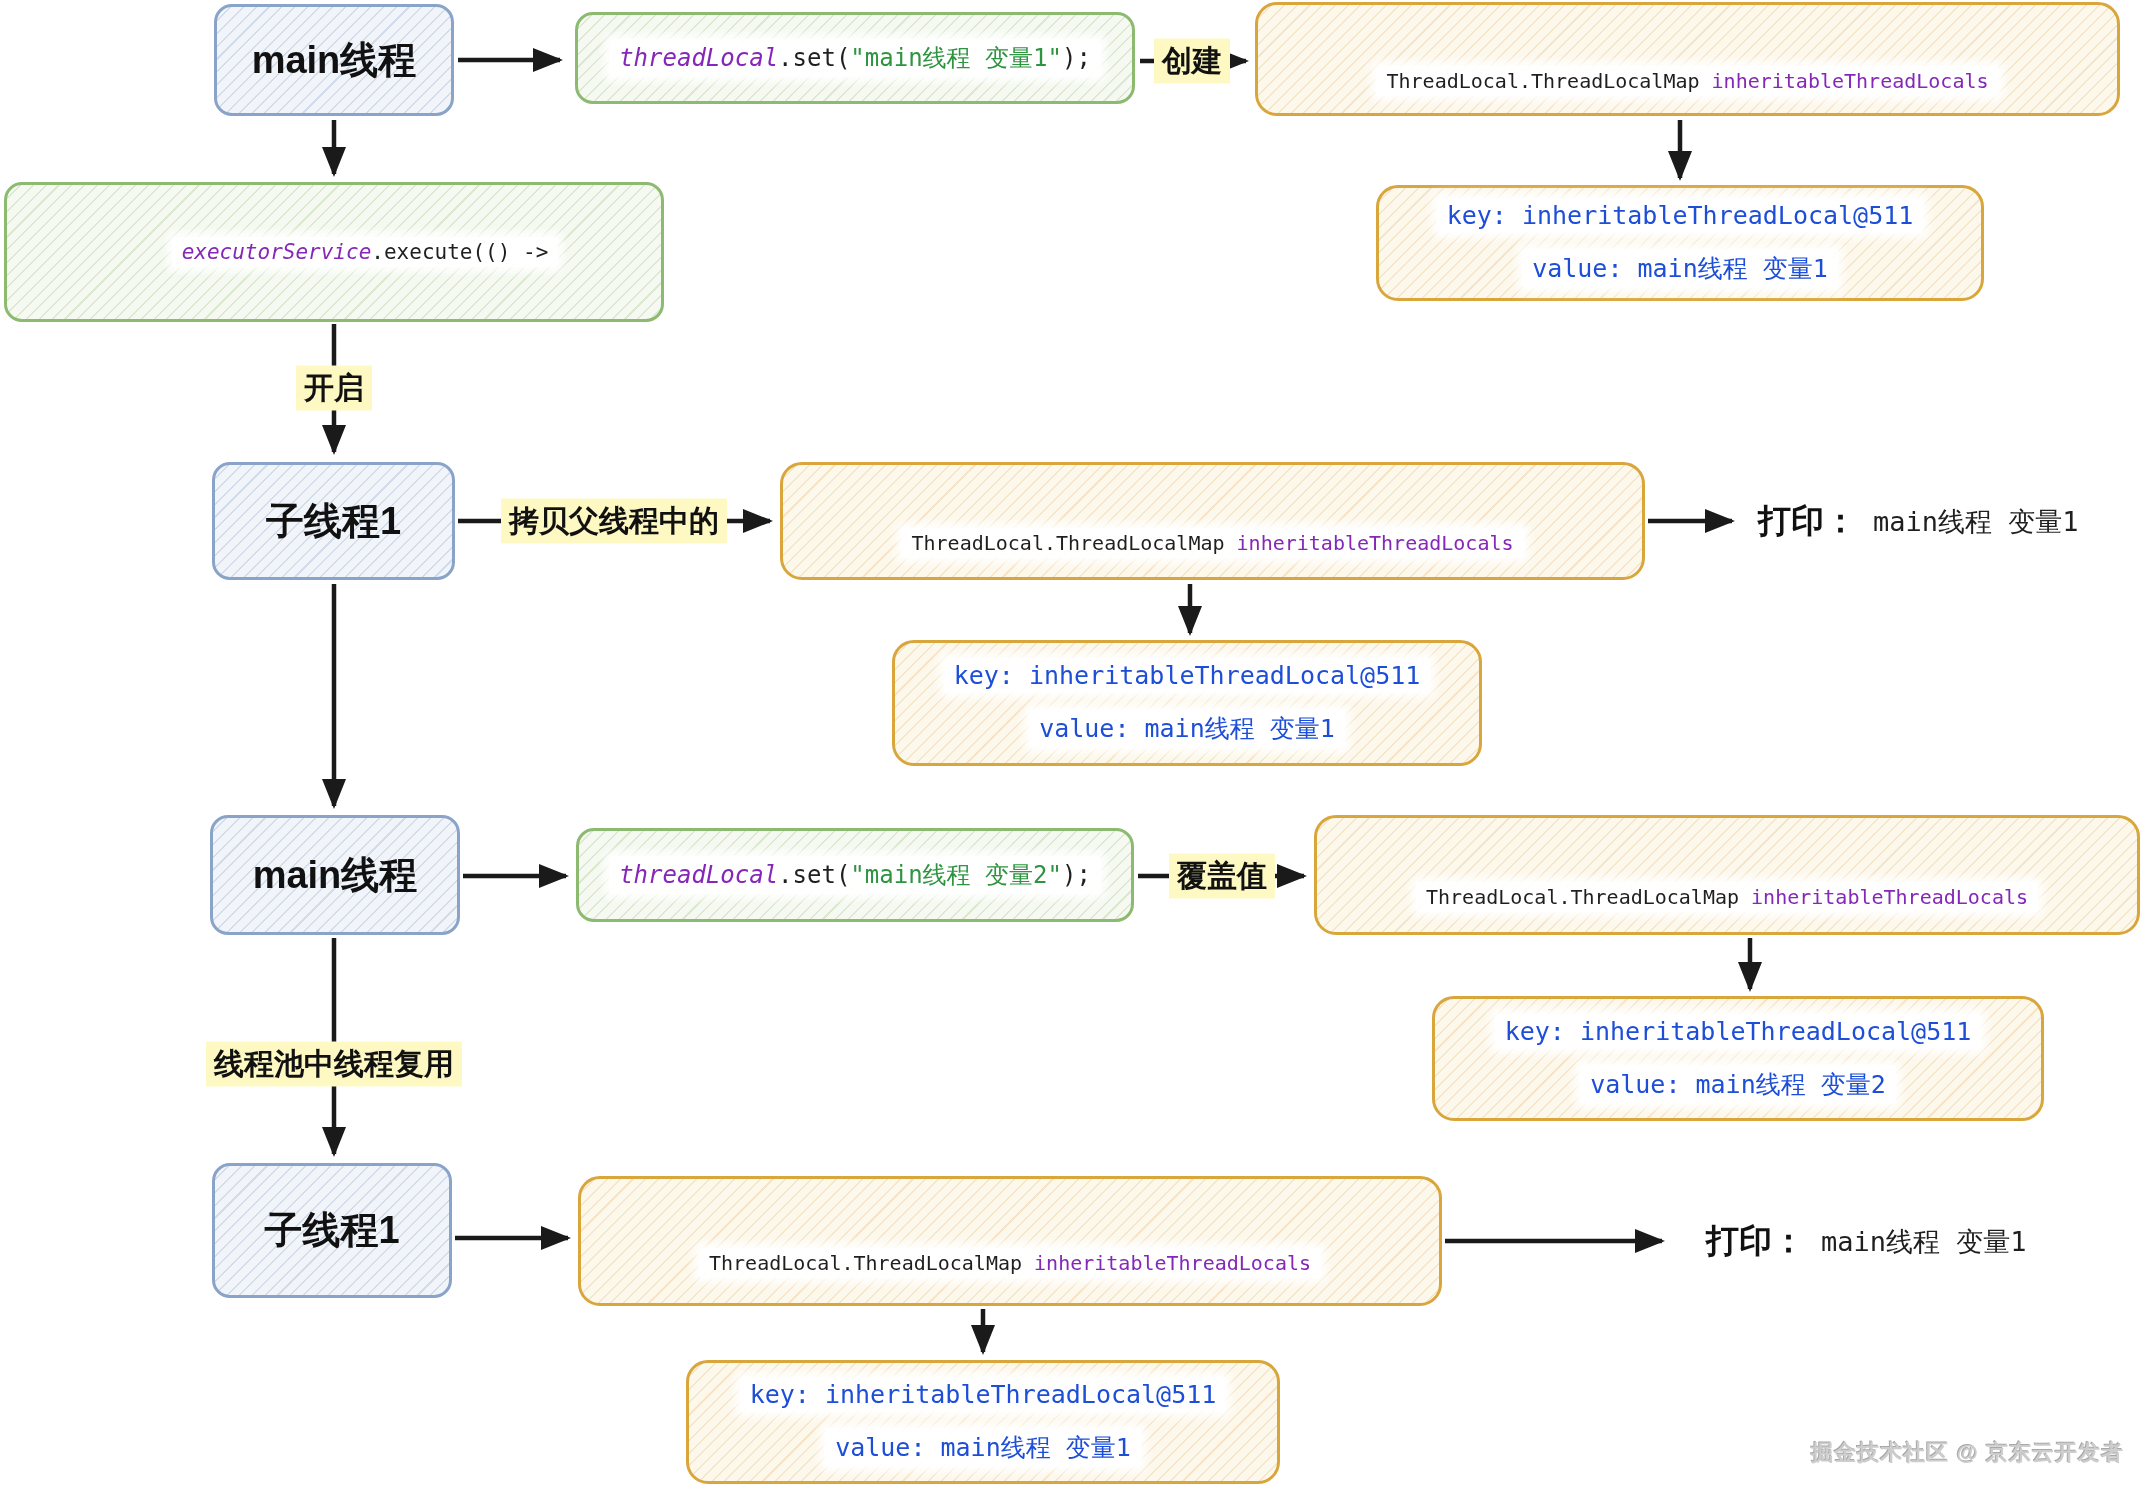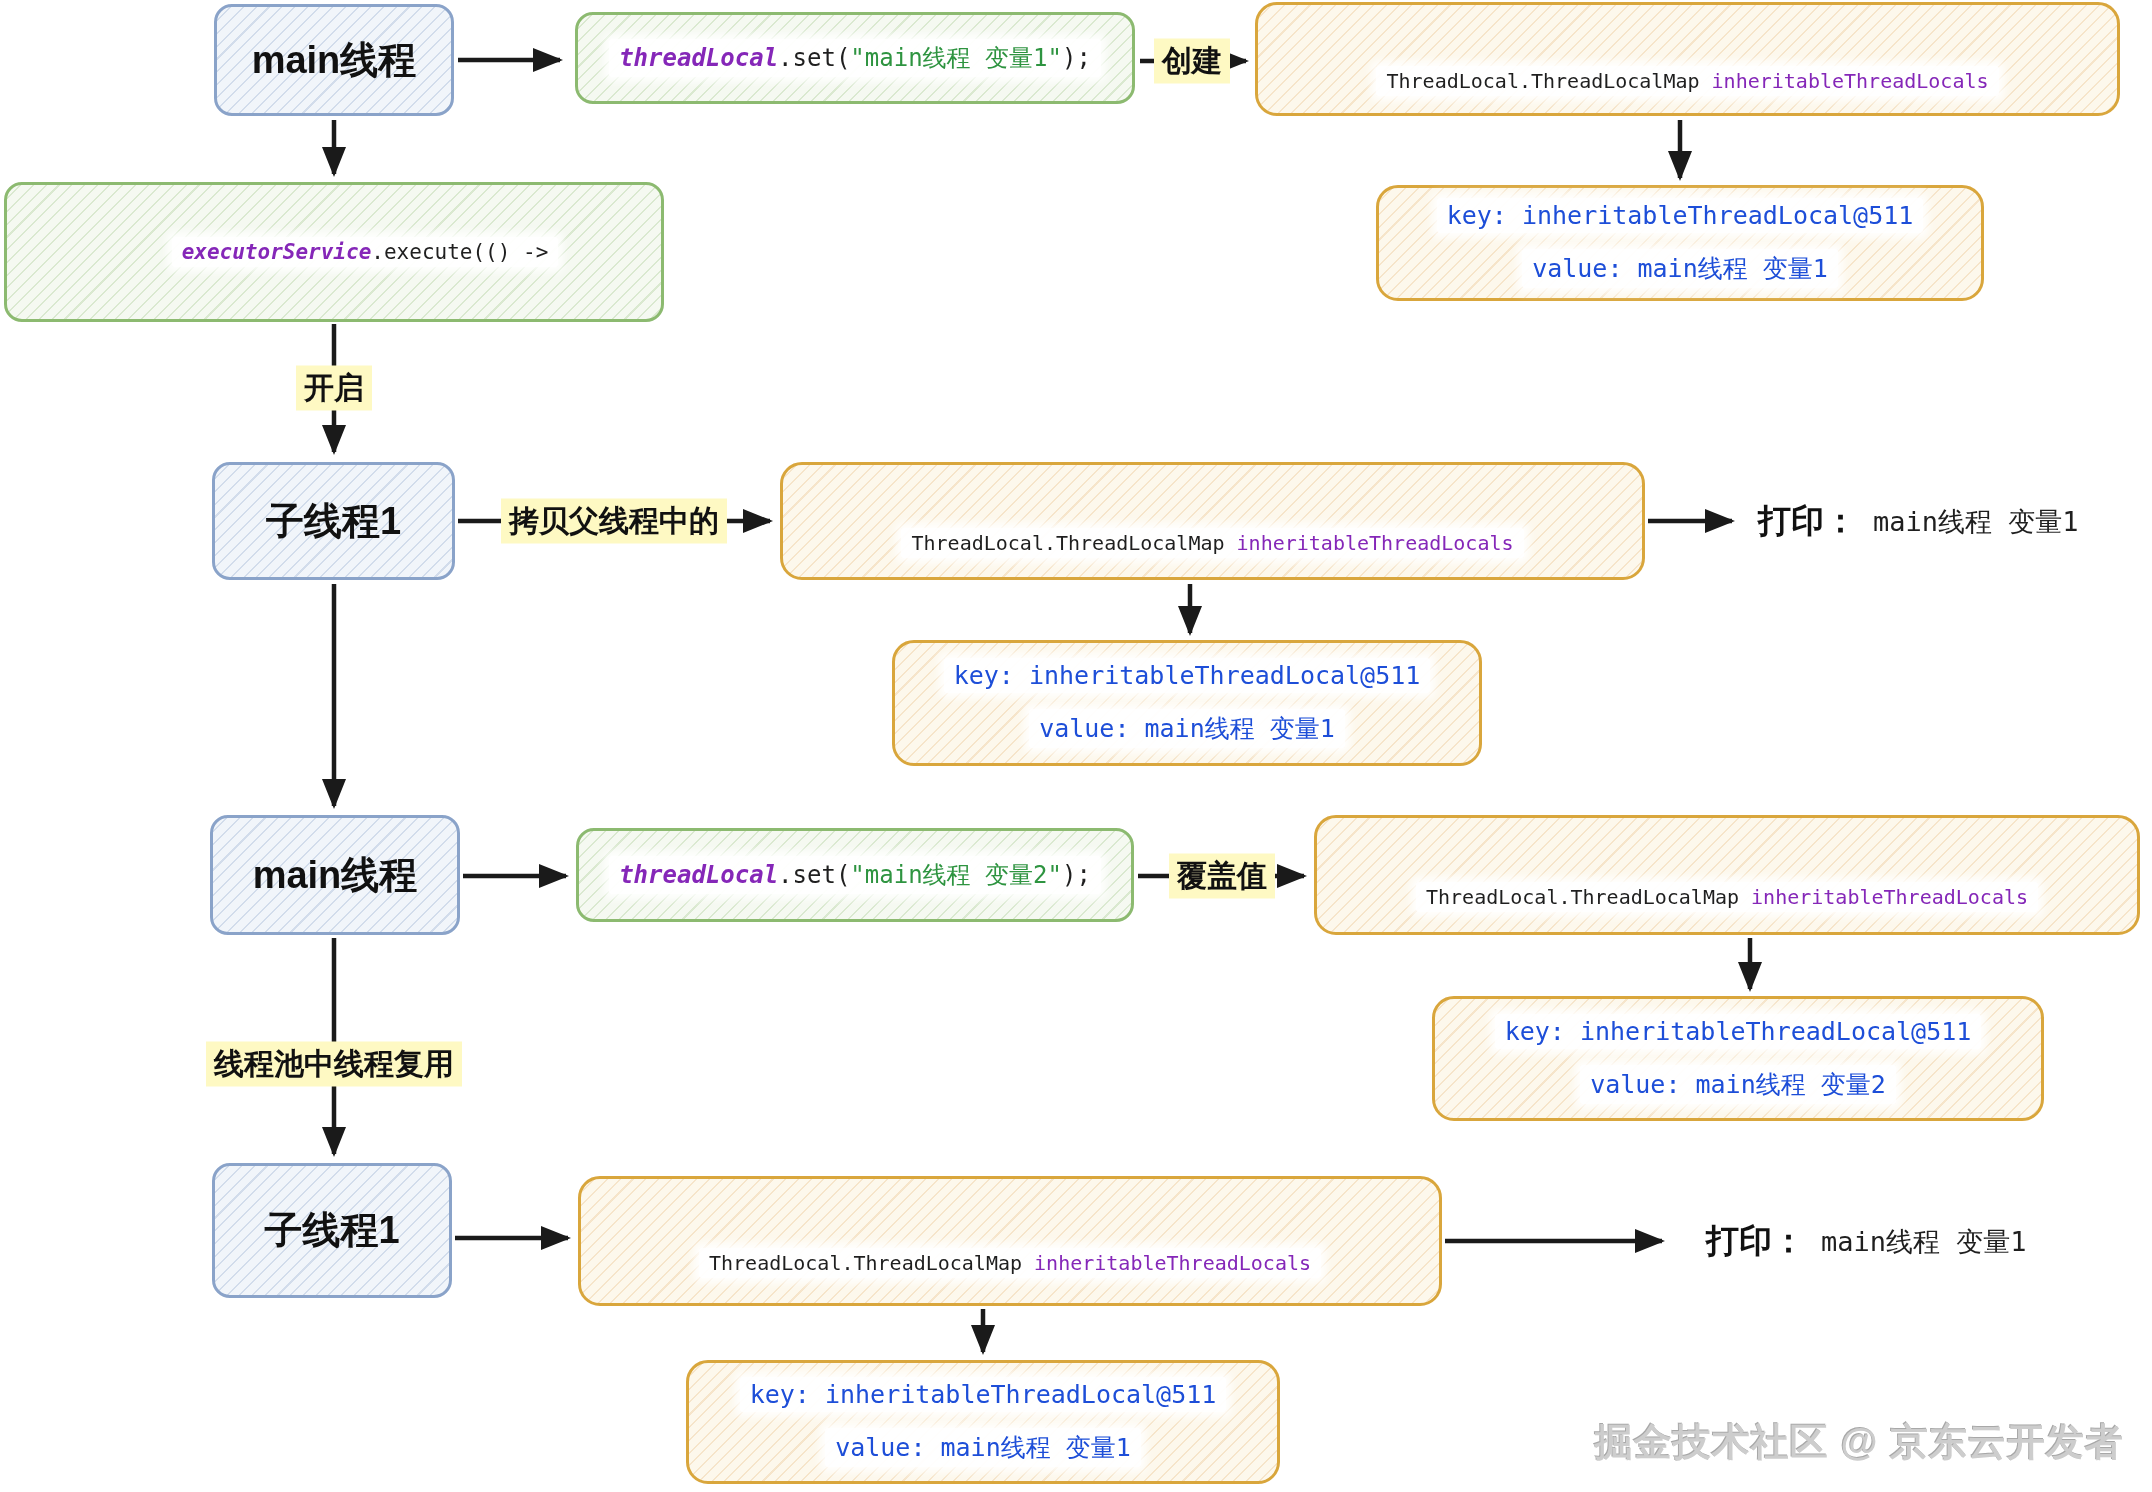--- a/index.html
+++ b/index.html
@@ -33,7 +33,7 @@
   .exec-line{font-size:21px;color:#1f1f1f;}
   .map-text{font-size:20px;color:#1f1f1f;margin-top:44px;}
   .kv-line{font-size:25px;color:#1d4ed8;}
-  .purple-it{color:#8527b8;font-style:italic;font-weight:bold;}
+  .purple-it{color:#8527b8;font-style:italic;font-weight:normal;}
   .purple{color:#8527b8;}
   .grn{color:#2e9440;}
   .edge-label{

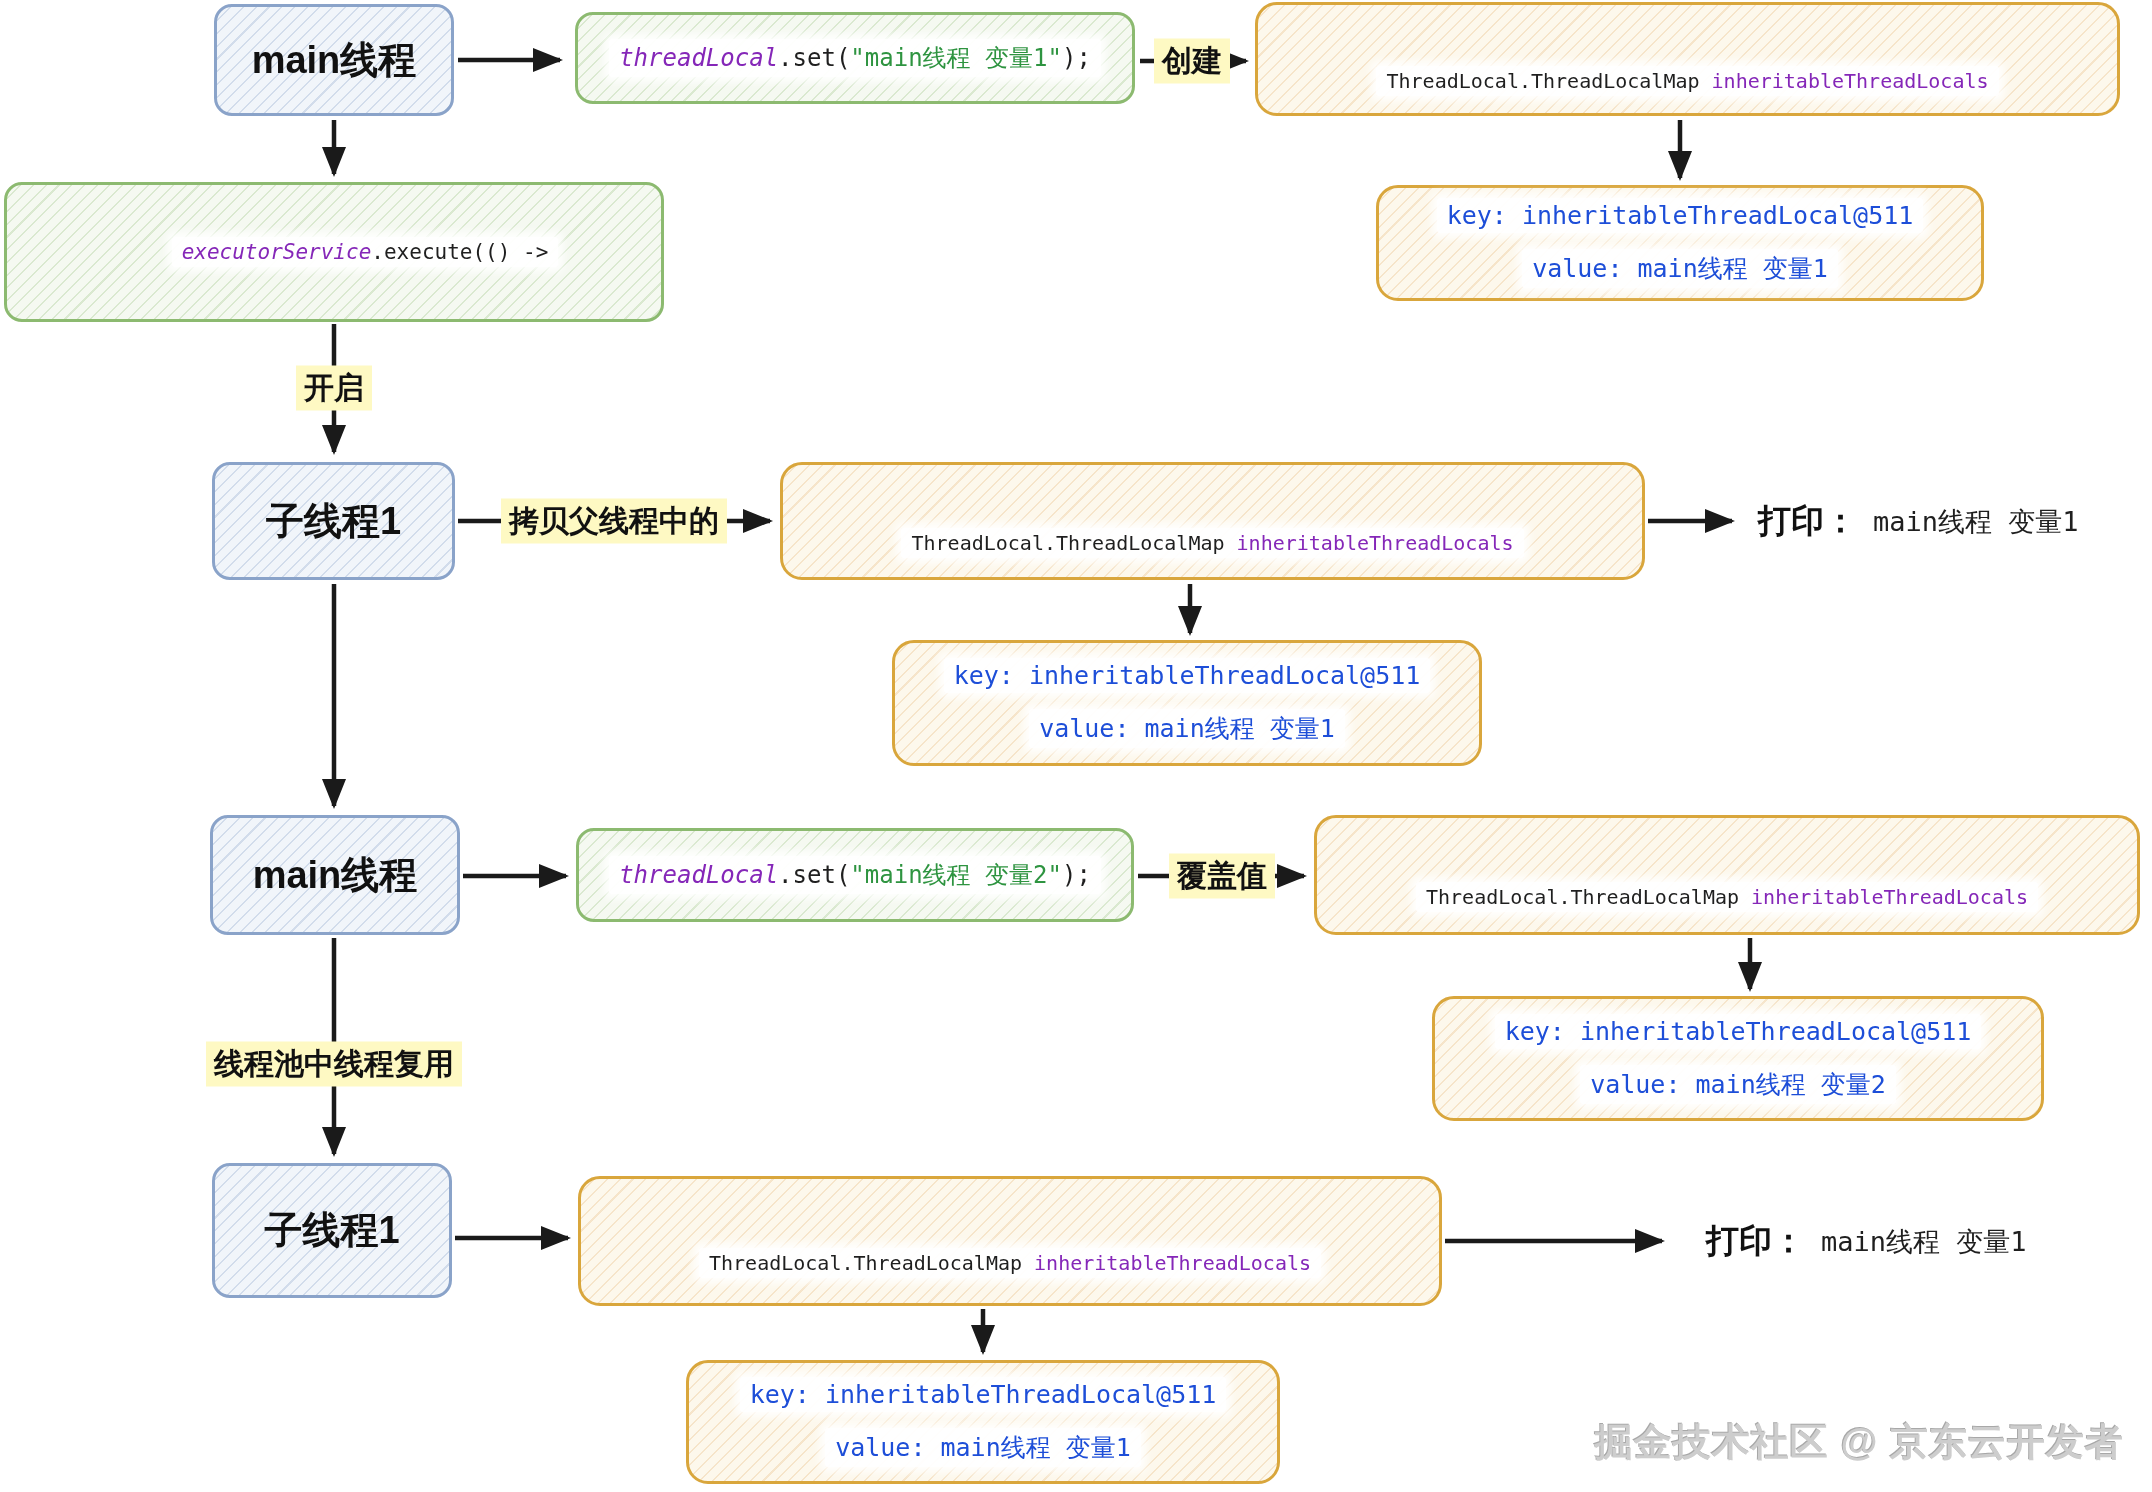--- a/index.html
+++ b/index.html
@@ -48,7 +48,7 @@
   .print-value{font-size:27px;color:#1f1f1f;}
   .edges{position:absolute;left:0;top:0;z-index:2;}
   .watermark{
-    position:absolute;right:28px;bottom:24px;font-size:38px;font-weight:bold;
+    position:absolute;right:28px;bottom:24px;font-size:22px;font-weight:bold;
     color:#cdcdcd;letter-spacing:1px;z-index:3;
     text-shadow:-1px -1px 0 #a8a8a8,1px 1px 1px #ffffff;
   }

